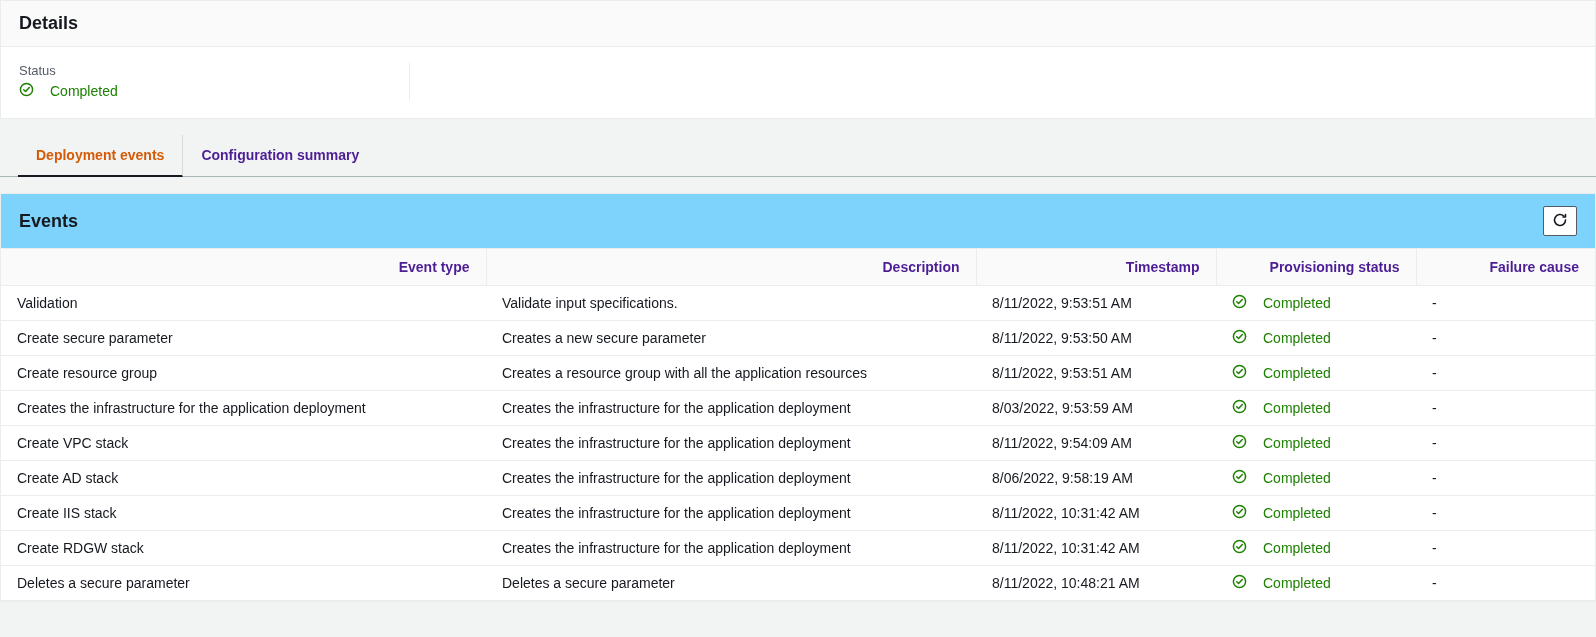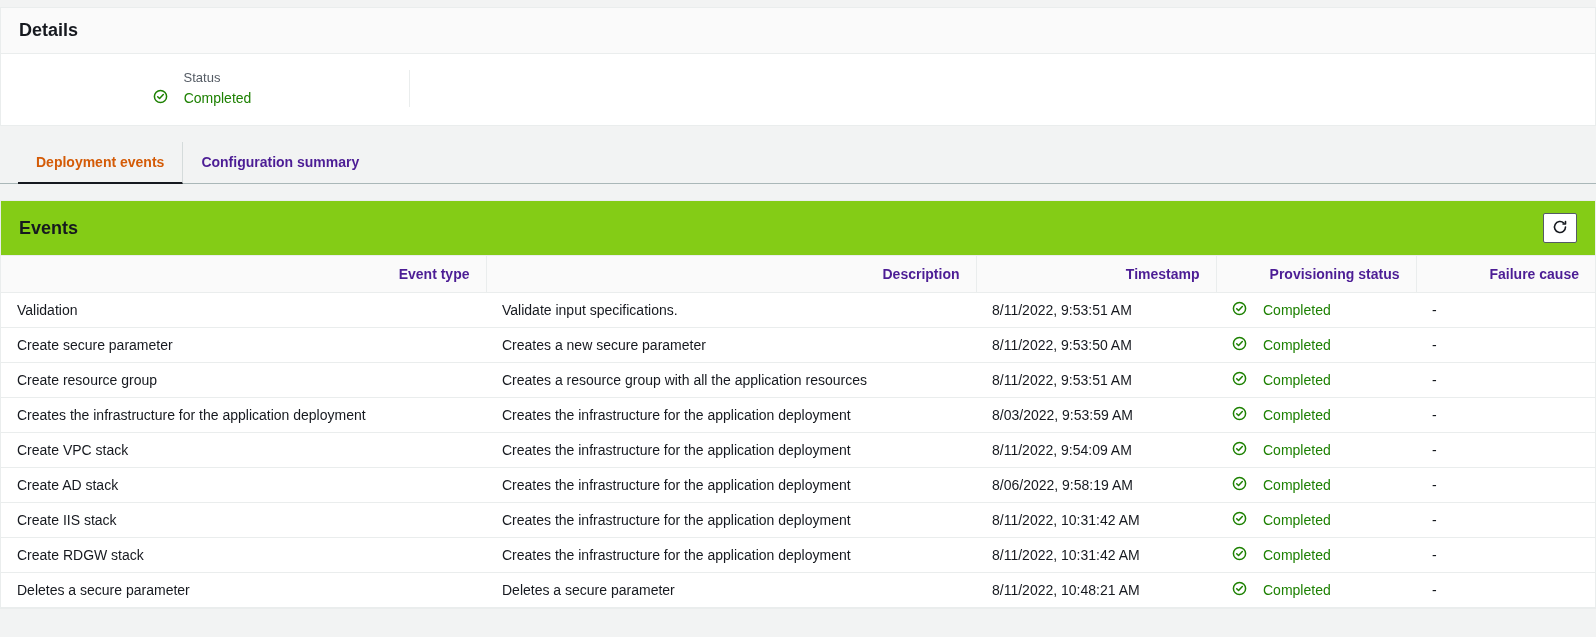--- a/index.html
+++ b/index.html
@@ -14,7 +14,6 @@
   .panel {
     background: #fff;
     border: 1px solid #eaeded;
-    margin-top: 7px;
   }
   .panel-header {
     padding: 12px 18px;

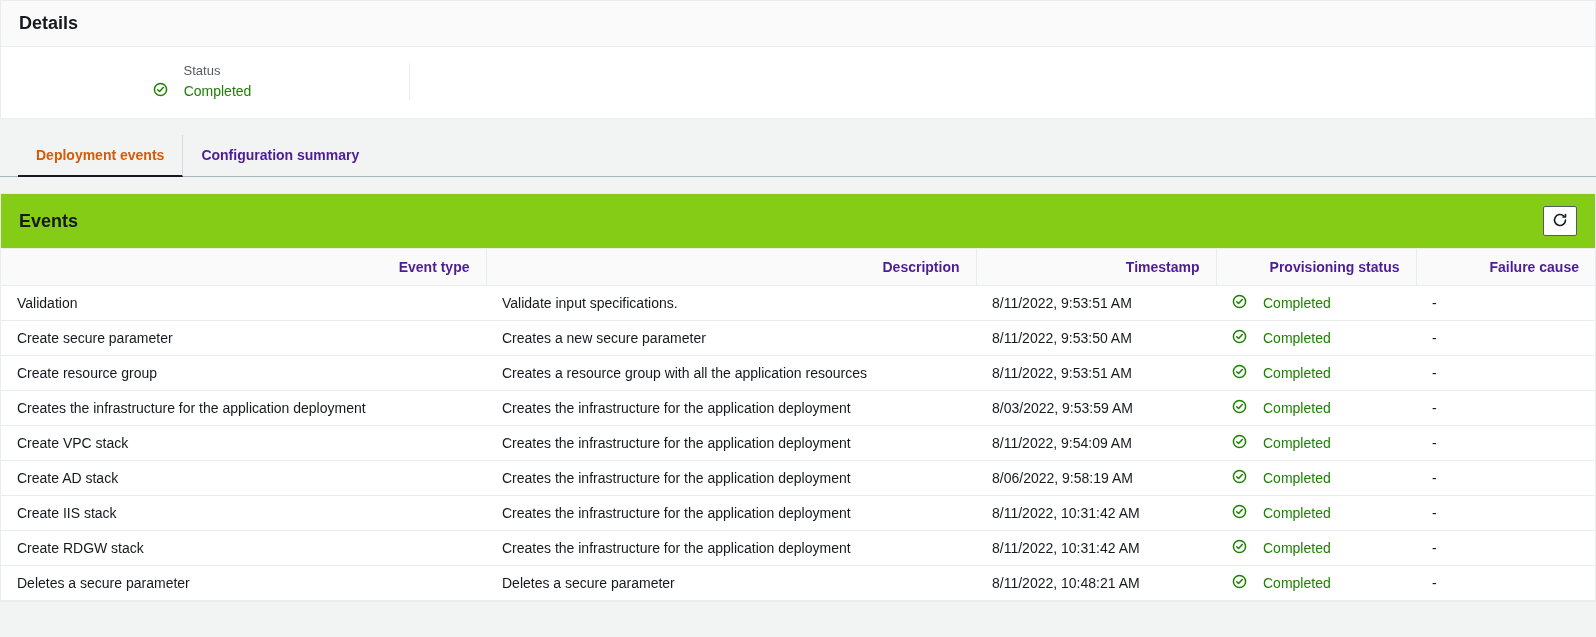--- a/index.html
+++ b/index.html
@@ -31,7 +31,6 @@
   .details-col {
     flex: 0 0 390px;
     padding-right: 24px;
-    text-align: center;
   }
   .details-col + .details-col {
     border-left: 1px solid #eaeded;

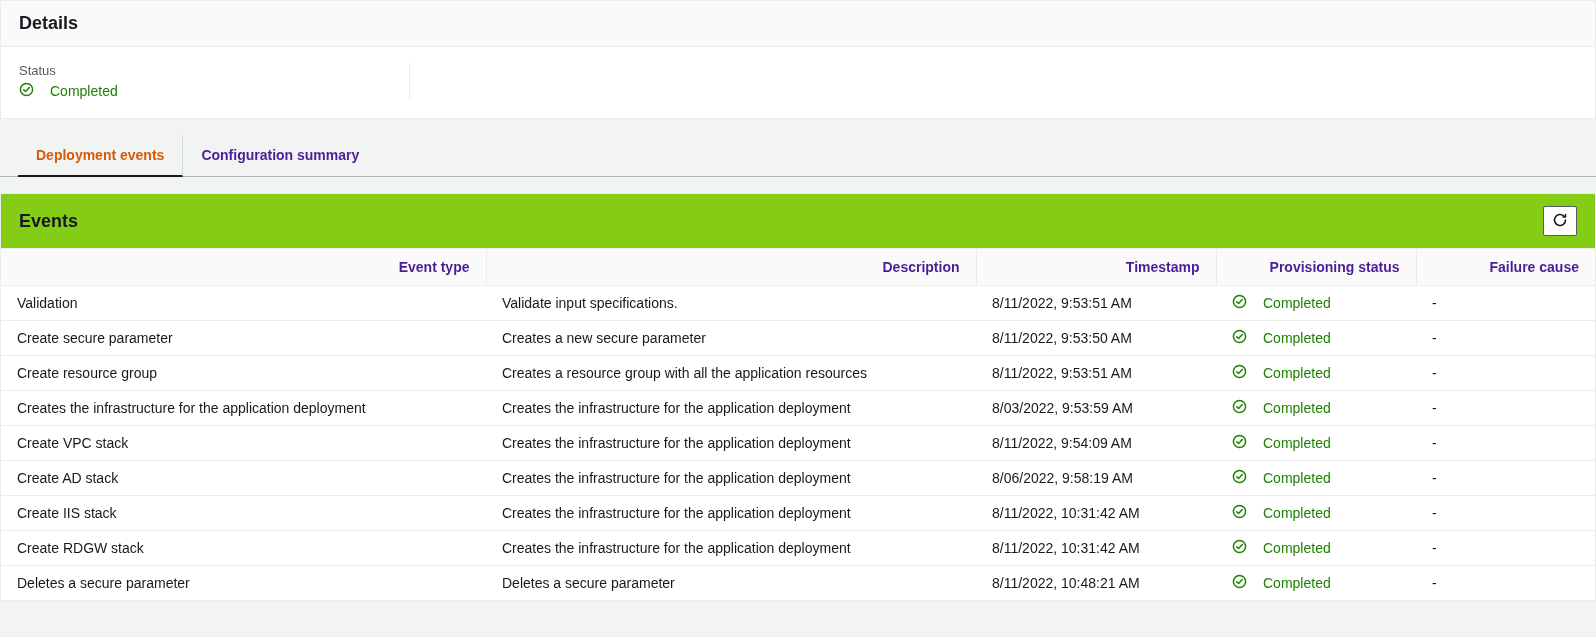--- a/index.html
+++ b/index.html
@@ -73,7 +73,7 @@
     align-items: center;
     justify-content: space-between;
     padding: 12px 18px;
-    background: #84cc16;
+    background: #7dd3fc;
     border-bottom: 1px solid #eaeded;
   }
   .events-header h2 { margin:0; font-size: 18px; font-weight: 700; }

